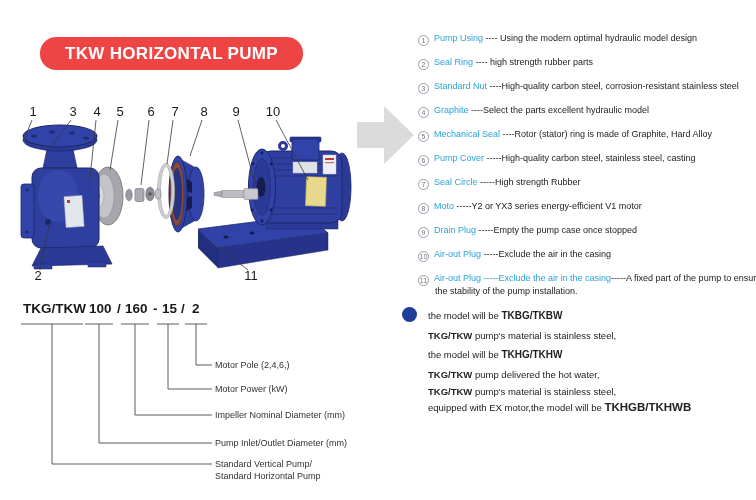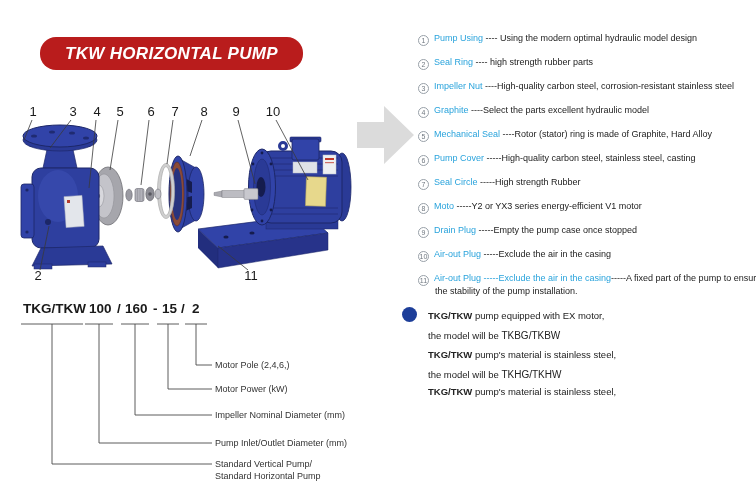--- a/index.html
+++ b/index.html
@@ -8,9 +8,9 @@
 
   
   .ribbon{position:absolute;left:40px;top:37px;width:263px;height:33px;
-          background:#b91c1c;border-radius:16px;display:flex;align-items:center;
+          background:#ef4444;border-radius:16px;display:flex;align-items:center;
           justify-content:center;color:#fff;font-weight:bold;font-size:17px;
-          letter-spacing:.3px;font-style:italic;}
+          letter-spacing:.3px;}
 
   
   .diagram-svg{position:absolute;left:8px;top:96px;}

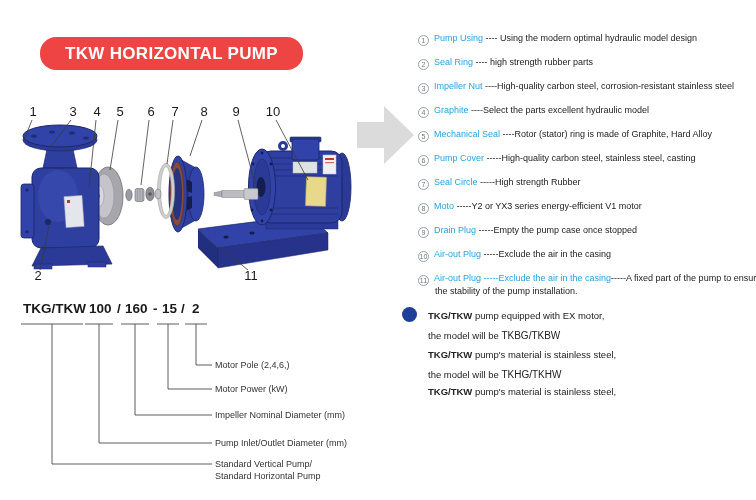--- a/index.html
+++ b/index.html
@@ -180,7 +180,7 @@
   <div class="parts-list">
     <div class="part-item"><span class="pnum">1</span><span class="pname">Pump Using</span><span class="pblue"></span><span class="pdesc"> ---- Using the modern optimal hydraulic model design</span></div>
     <div class="part-item"><span class="pnum">2</span><span class="pname">Seal Ring</span><span class="pblue"></span><span class="pdesc"> ---- high strength rubber parts</span></div>
-    <div class="part-item"><span class="pnum">3</span><span class="pname">Impeller Nut</span><span class="pblue"></span><span class="pdesc"> ----High-quality carbon steel, corrosion-resistant stainless steel</span></div>
+    <div class="part-item"><span class="pnum">3</span><span class="pname">Standard Nut</span><span class="pblue"></span><span class="pdesc"> ----High-quality carbon steel, corrosion-resistant stainless steel</span></div>
     <div class="part-item"><span class="pnum">4</span><span class="pname">Graphite</span><span class="pblue"></span><span class="pdesc"> ----Select the parts excellent hydraulic model</span></div>
     <div class="part-item"><span class="pnum">5</span><span class="pname">Mechanical Seal</span><span class="pblue"></span><span class="pdesc"> ----Rotor (stator) ring is made of Graphite, Hard Alloy</span></div>
     <div class="part-item"><span class="pnum">6</span><span class="pname">Pump Cover</span><span class="pblue"></span><span class="pdesc"> -----High-quality carbon steel, stainless steel, casting</span></div>

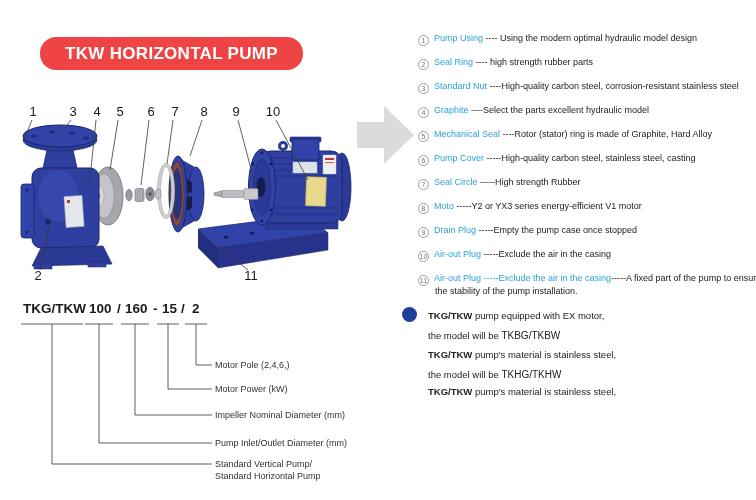--- a/index.html
+++ b/index.html
@@ -228,7 +228,6 @@
     <div class="bullet"></div>
     <div class="notes-inner">
       <div class="note">
-        <p><span class="lead">TKG/TKW</span><span> pump equipped with EX motor,</span></p>
         <p><span>the model will be </span><span class="model-code">TKBG/TKBW</span></p>
       </div>
       <div class="note">

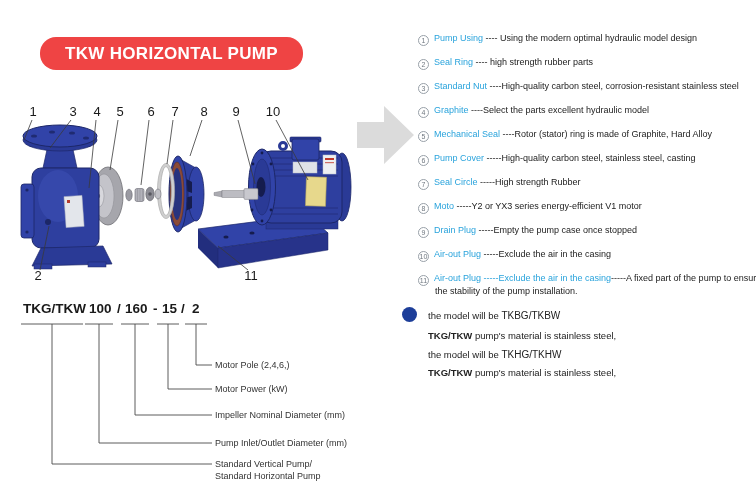--- a/index.html
+++ b/index.html
@@ -35,7 +35,7 @@
   .notes-inner{margin-left:26px;}
   .note p{margin:0;font-size:9.5px;color:#222;line-height:19.5px;white-space:nowrap;}
   .note .lead{font-weight:bold;}
-  .note .model-code{font-weight:normal;font-size:10px;}
+  .note .model-code{font-weight:bold;font-size:10px;}
   .note.last p{line-height:15.5px;}
   .note.last .model-code{font-size:11.5px;}
 </style>

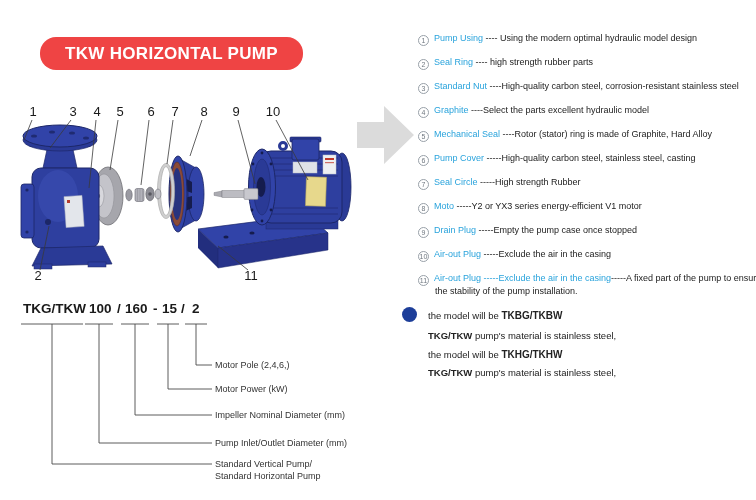--- a/index.html
+++ b/index.html
@@ -235,6 +235,7 @@
         <p><span>the model will be </span><span class="model-code">TKHG/TKHW</span></p>
       </div>
       <div class="note">
+        <p><span class="lead">TKG/TKW</span><span> pump delivered the hot water,</span></p>
       </div>
       <div class="note last">
         <p><span class="lead">TKG/TKW</span><span> pump's material is stainless steel,</span></p>

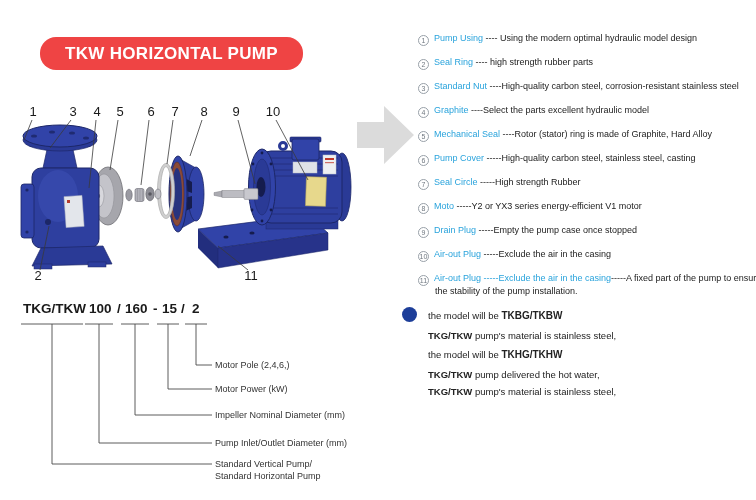--- a/index.html
+++ b/index.html
@@ -239,6 +239,7 @@
       </div>
       <div class="note last">
         <p><span class="lead">TKG/TKW</span><span> pump's material is stainless steel,</span></p>
+        <p><span>equipped with EX motor,the model will be </span><span class="model-code">TKHGB/TKHWB</span></p>
       </div>
     </div>
   </div>

